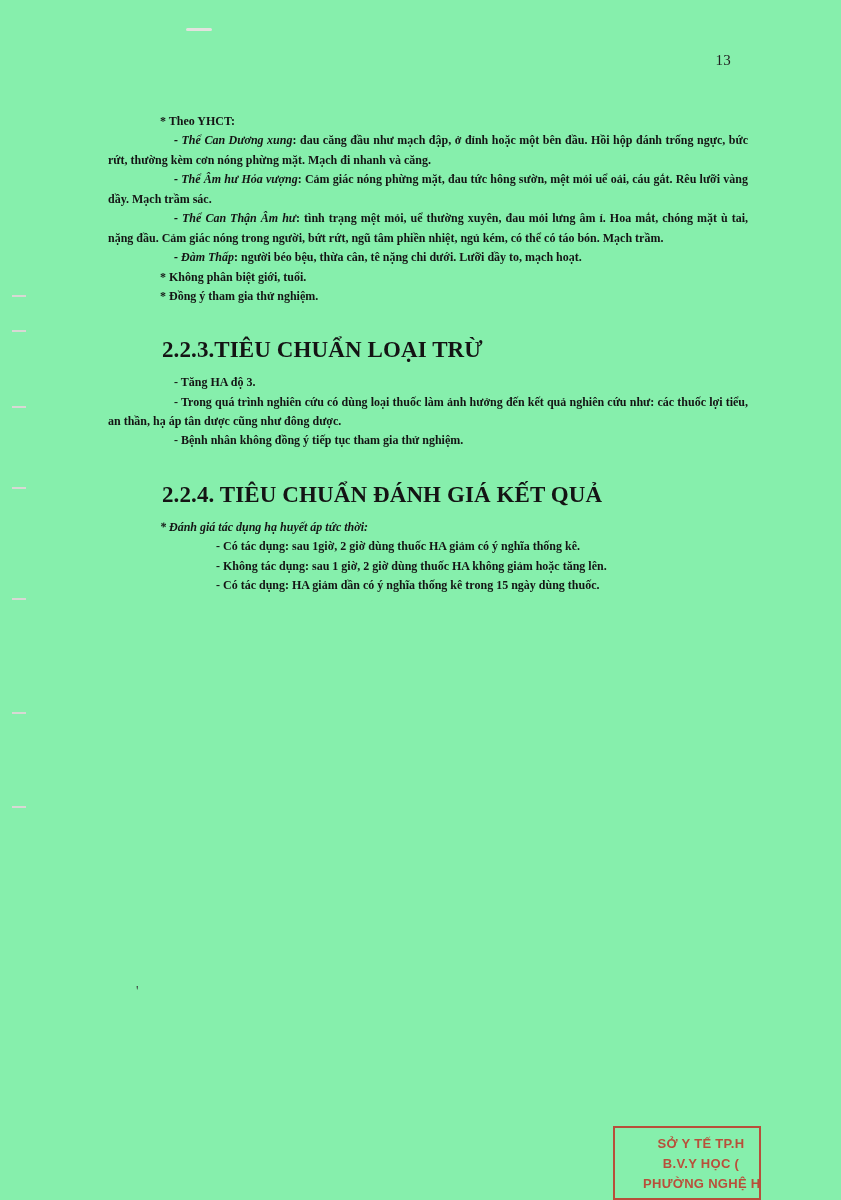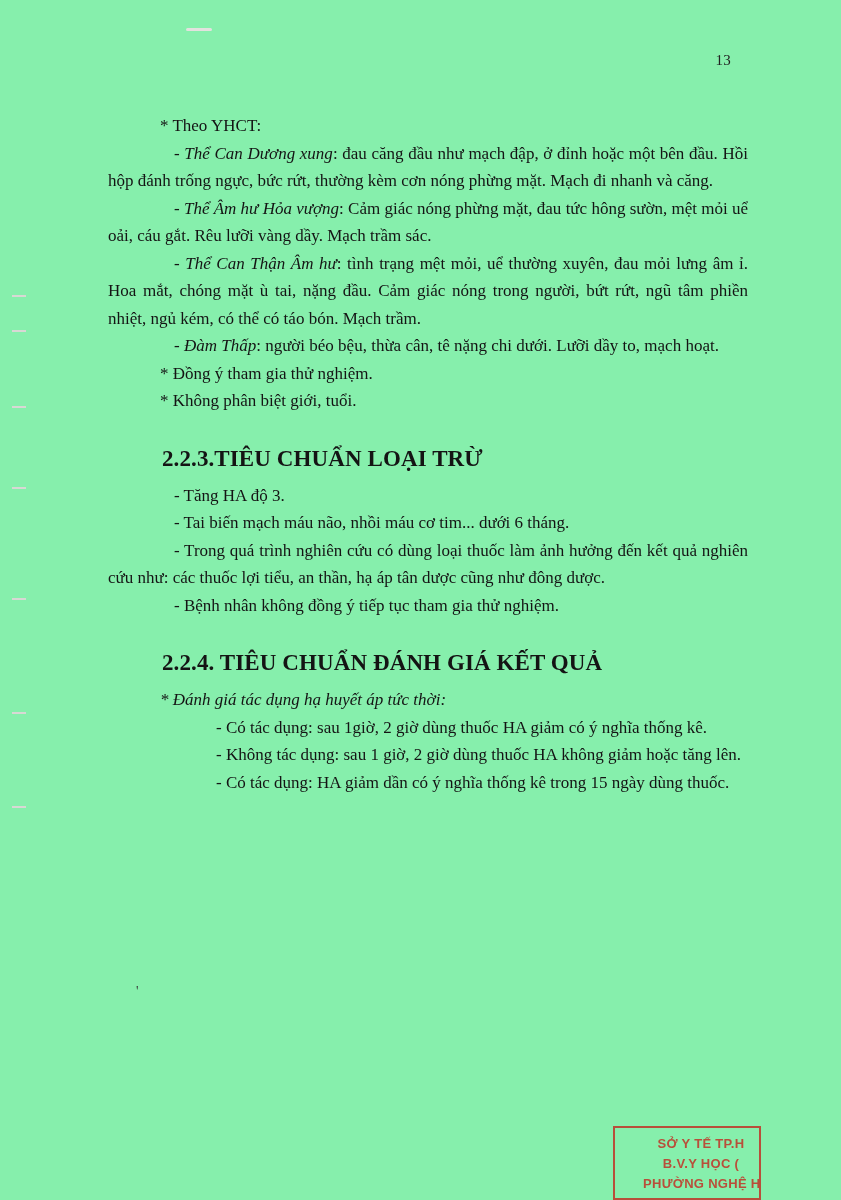--- a/index.html
+++ b/index.html
@@ -36,10 +36,11 @@
   }
   p {
     margin: 0 0 0 0;
-    font-size: 17px;
+    font-size: 12px;
     line-height: 1.62;
     text-align: justify;
     color: #141414;
+    font-weight: bold;
   }
   .indent-1 { text-indent: 52px; }
   .indent-2 { text-indent: 66px; }

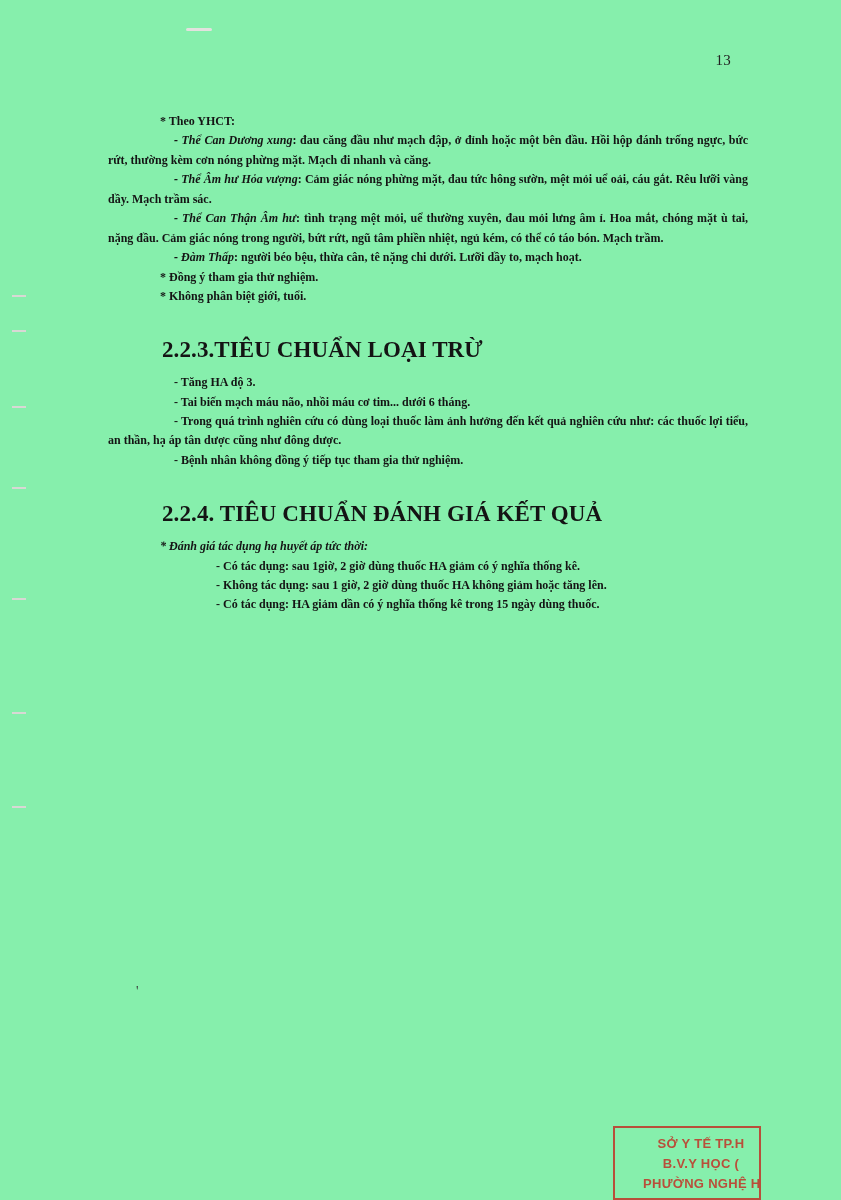--- a/index.html
+++ b/index.html
@@ -129,8 +129,8 @@
 
     <p class="indent-2"><span class="ital">- Đàm Thấp</span><span>: người béo bệu, thừa cân, tê nặng chi dưới. Lưỡi dầy to, mạch hoạt.</span></p>
 
+    <p class="indent-1">* Không phân biệt giới, tuổi.</p>
     <p class="indent-1">* Đồng ý tham gia thử nghiệm.</p>
-    <p class="indent-1">* Không phân biệt giới, tuổi.</p>
 
     <div class="gap-lg"></div>
 

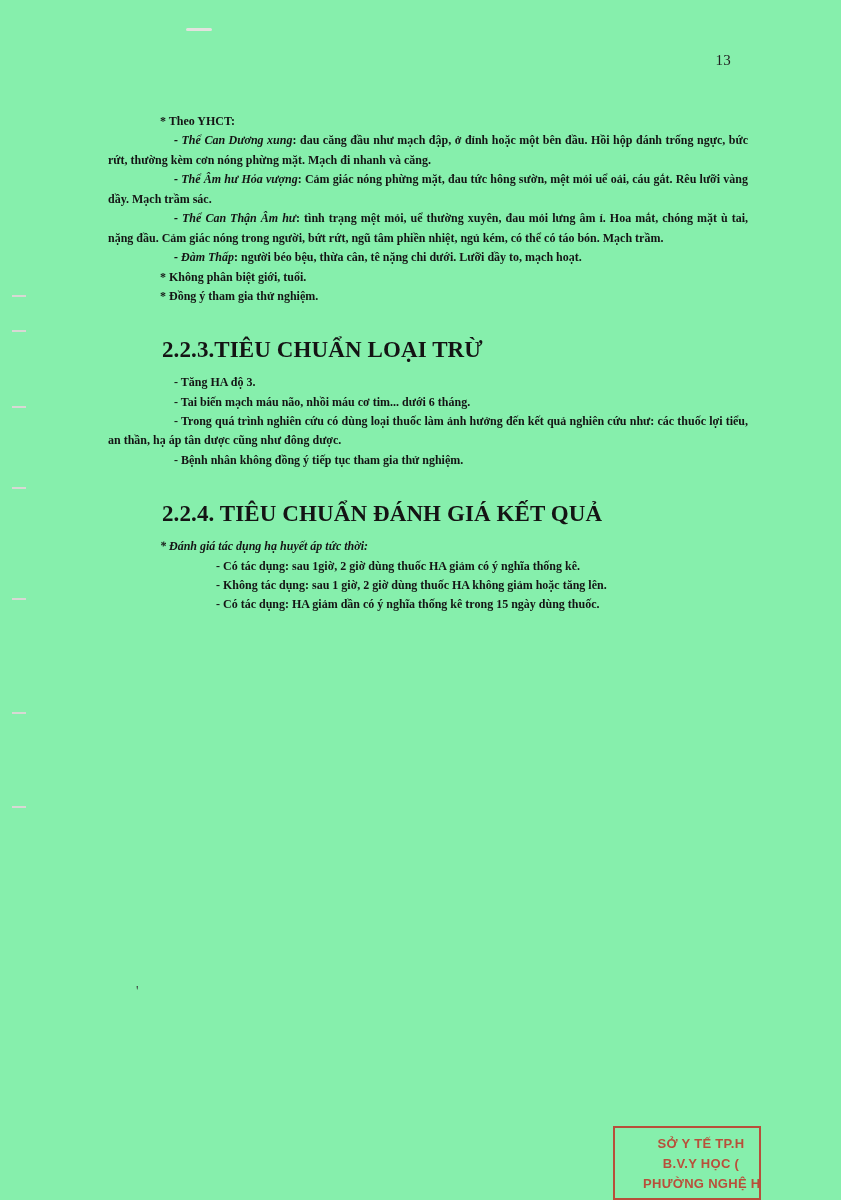--- a/index.html
+++ b/index.html
@@ -137,7 +137,6 @@
     <p class="heading">2.2.3.TIÊU CHUẨN LOẠI TRỪ</p>
 
     <p class="indent-2">- Tăng HA độ 3.</p>
-    <p class="indent-2">- Tai biến mạch máu não, nhồi máu cơ tim... dưới 6 tháng.</p>
     <p class="indent-2">- Trong quá trình nghiên cứu có dùng loại thuốc làm ảnh hưởng đến kết quả nghiên cứu như: các thuốc lợi tiểu, an thần, hạ áp tân dược cũng như đông dược.</p>
     <p class="indent-2">- Bệnh nhân không đồng ý tiếp tục tham gia thử nghiệm.</p>
 

